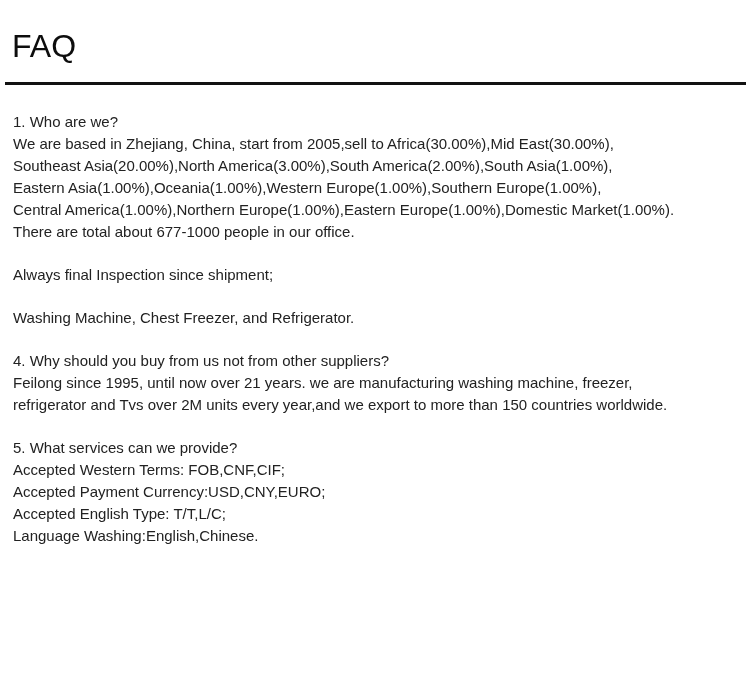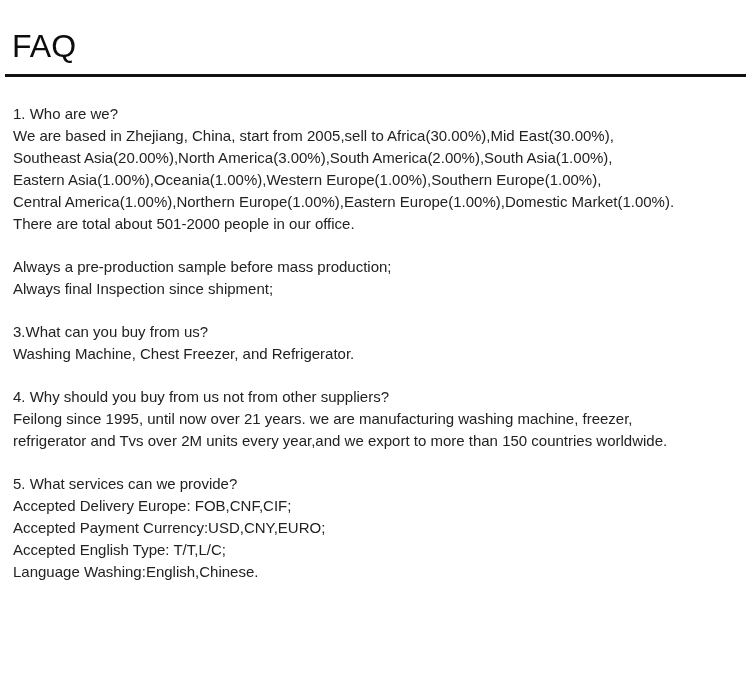--- a/index.html
+++ b/index.html
@@ -20,7 +20,7 @@
   }
   .page-title {
     margin: 0;
-    padding: 30px 0 12px 7px;
+    padding: 30px 0 20px 7px;
     font-size: 32px;
     line-height: 32px;
     font-weight: 400;

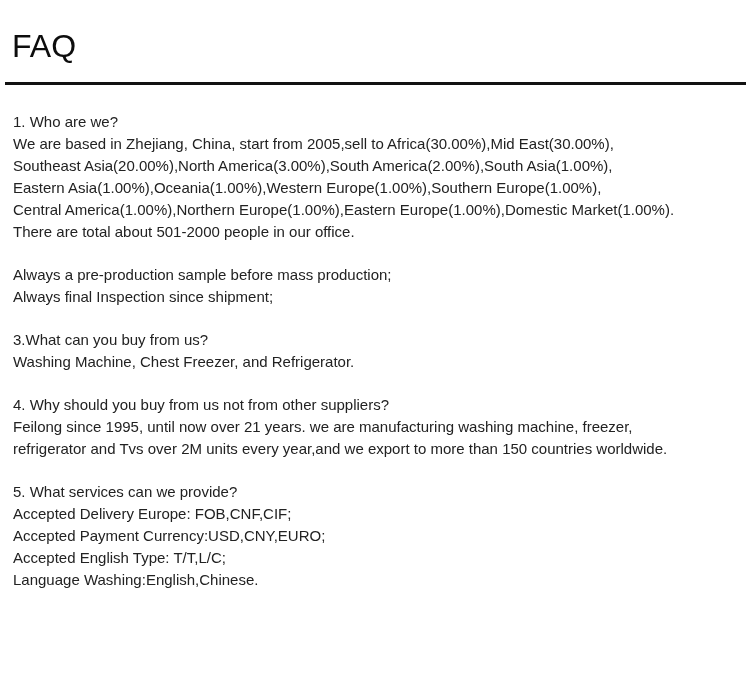--- a/index.html
+++ b/index.html
@@ -54,7 +54,7 @@
         <div class="faq-answer-line">Southeast Asia(20.00%),North America(3.00%),South America(2.00%),South Asia(1.00%),</div>
         <div class="faq-answer-line">Eastern Asia(1.00%),Oceania(1.00%),Western Europe(1.00%),Southern Europe(1.00%),</div>
         <div class="faq-answer-line">Central America(1.00%),Northern Europe(1.00%),Eastern Europe(1.00%),Domestic Market(1.00%).</div>
-        <div class="faq-answer-line">There are total about 501-2000 people in our office.</div>
+        <div class="faq-answer-line">There are total about 677-1000 people in our office.</div>
       </article>
 
   <article class="faq-item">

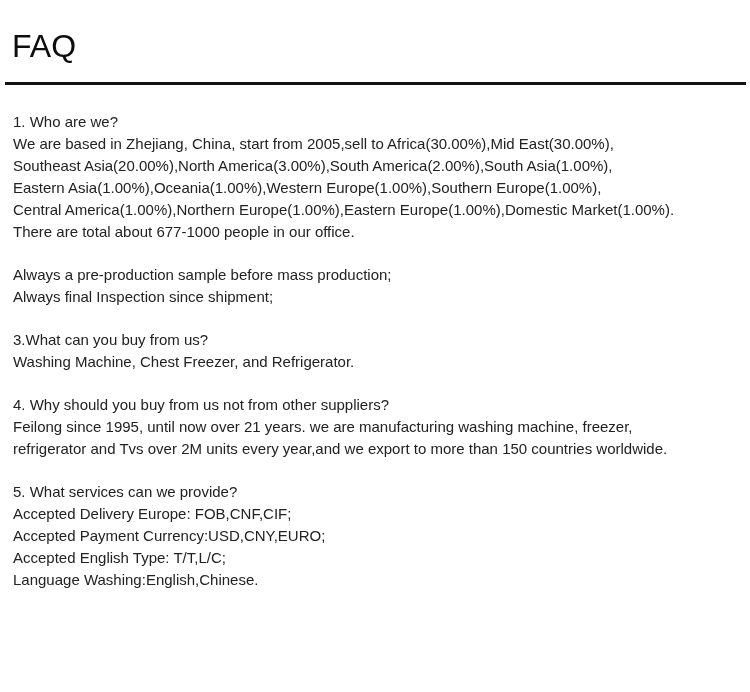--- a/index.html
+++ b/index.html
@@ -58,7 +58,6 @@
       </article>
 
   <article class="faq-item">
-  <div class="faq-answer-line">Always a pre-production sample before mass production;</div>
         <div class="faq-answer-line">Always final Inspection since shipment;</div>
       </article>
 

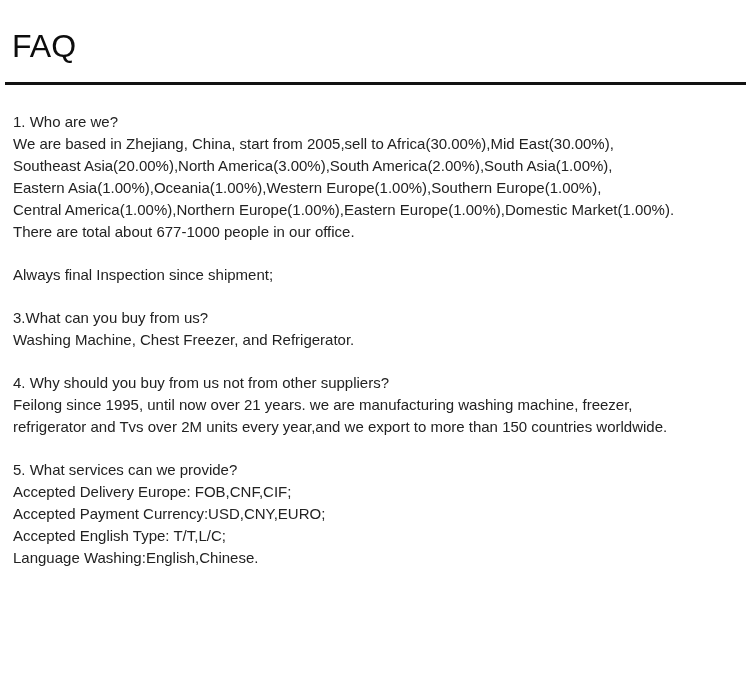--- a/index.html
+++ b/index.html
@@ -62,7 +62,6 @@
       </article>
 
   <article class="faq-item">
-    <div class="faq-question">3.What can you buy from us?</div>
   <div class="faq-answer-line">Washing Machine, Chest Freezer, and Refrigerator.</div>
       </article>
 

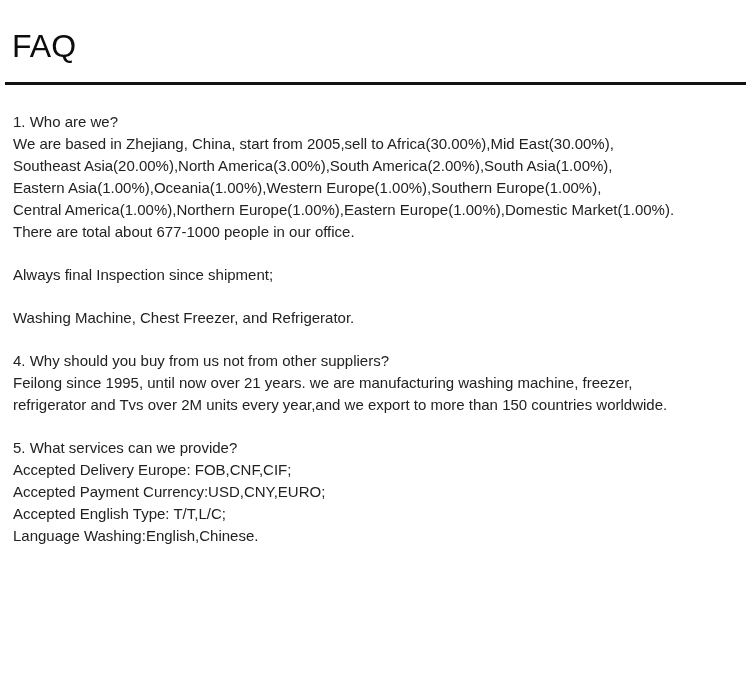--- a/index.html
+++ b/index.html
@@ -73,7 +73,7 @@
 
   <article class="faq-item">
     <div class="faq-question">5. What services can we provide?</div>
-  <div class="faq-answer-line">Accepted Delivery Europe: FOB,CNF,CIF;</div>
+  <div class="faq-answer-line">Accepted Western Terms: FOB,CNF,CIF;</div>
         <div class="faq-answer-line">Accepted Payment Currency:USD,CNY,EURO;</div>
         <div class="faq-answer-line">Accepted English Type: T/T,L/C;</div>
         <div class="faq-answer-line">Language Washing:English,Chinese.</div>

